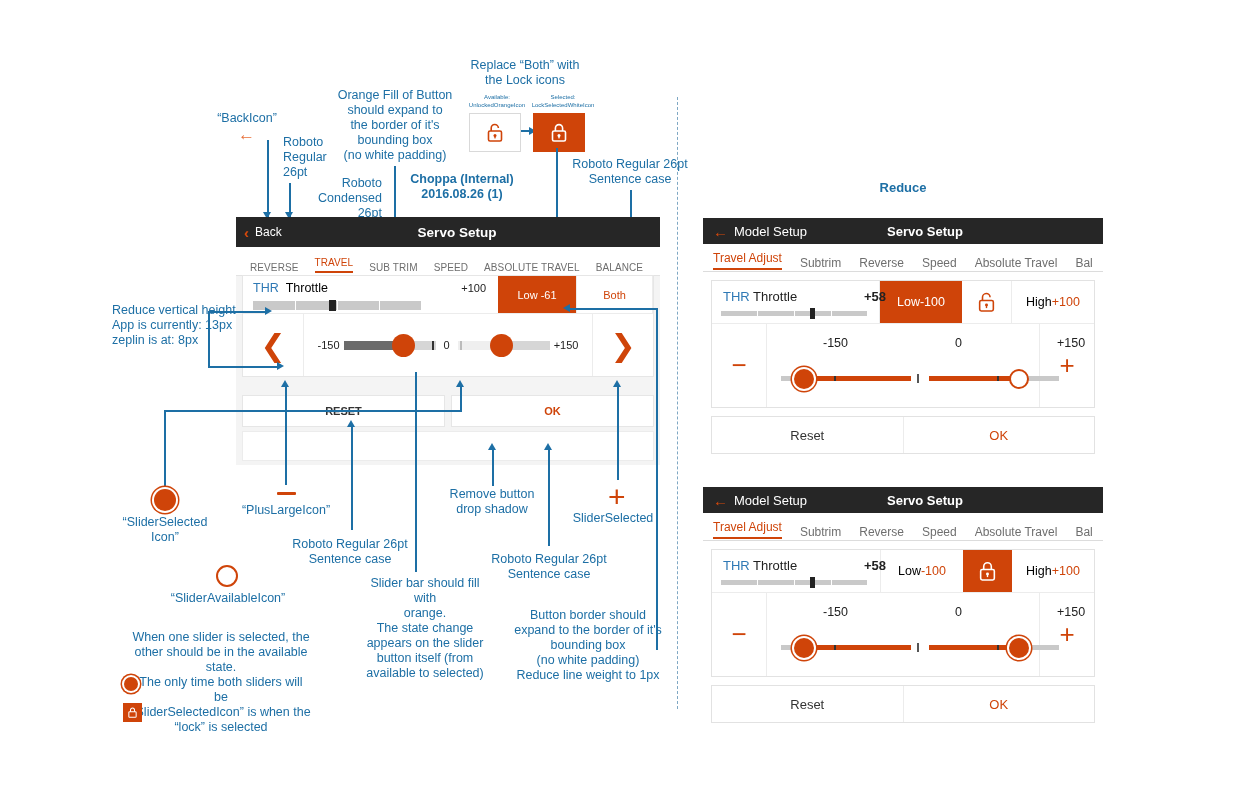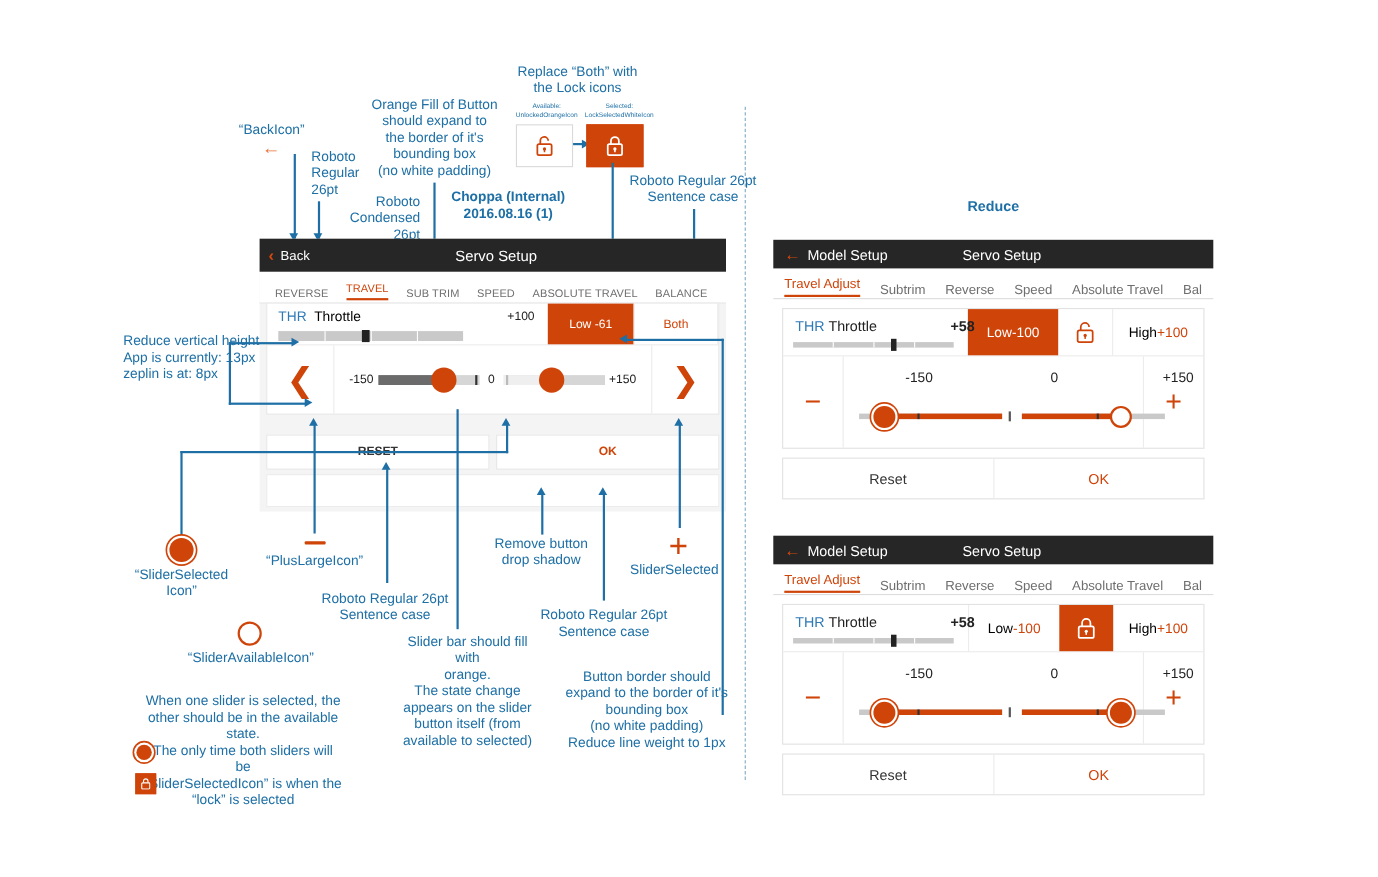--- a/index.html
+++ b/index.html
@@ -167,7 +167,7 @@
 <div class="lead h" style="left:394px;top:297px;width:22px;"></div>
 <div class="arrowR" style="left:414px;top:293px;"></div>
 
-<div class="note bold" style="left:396px;top:172px;width:132px;"><span>Choppa (Internal)</span><br><span>2016.08.16 (1)</span></div>
+<div class="note bold" style="left:396px;top:172px;width:132px;"><span>Choppa (Internal)</span><br><span>2016.08.26 (1)</span></div>
 
 <div class="note" style="left:461px;top:58px;width:128px;">Replace “Both” with
 the Lock icons</div>

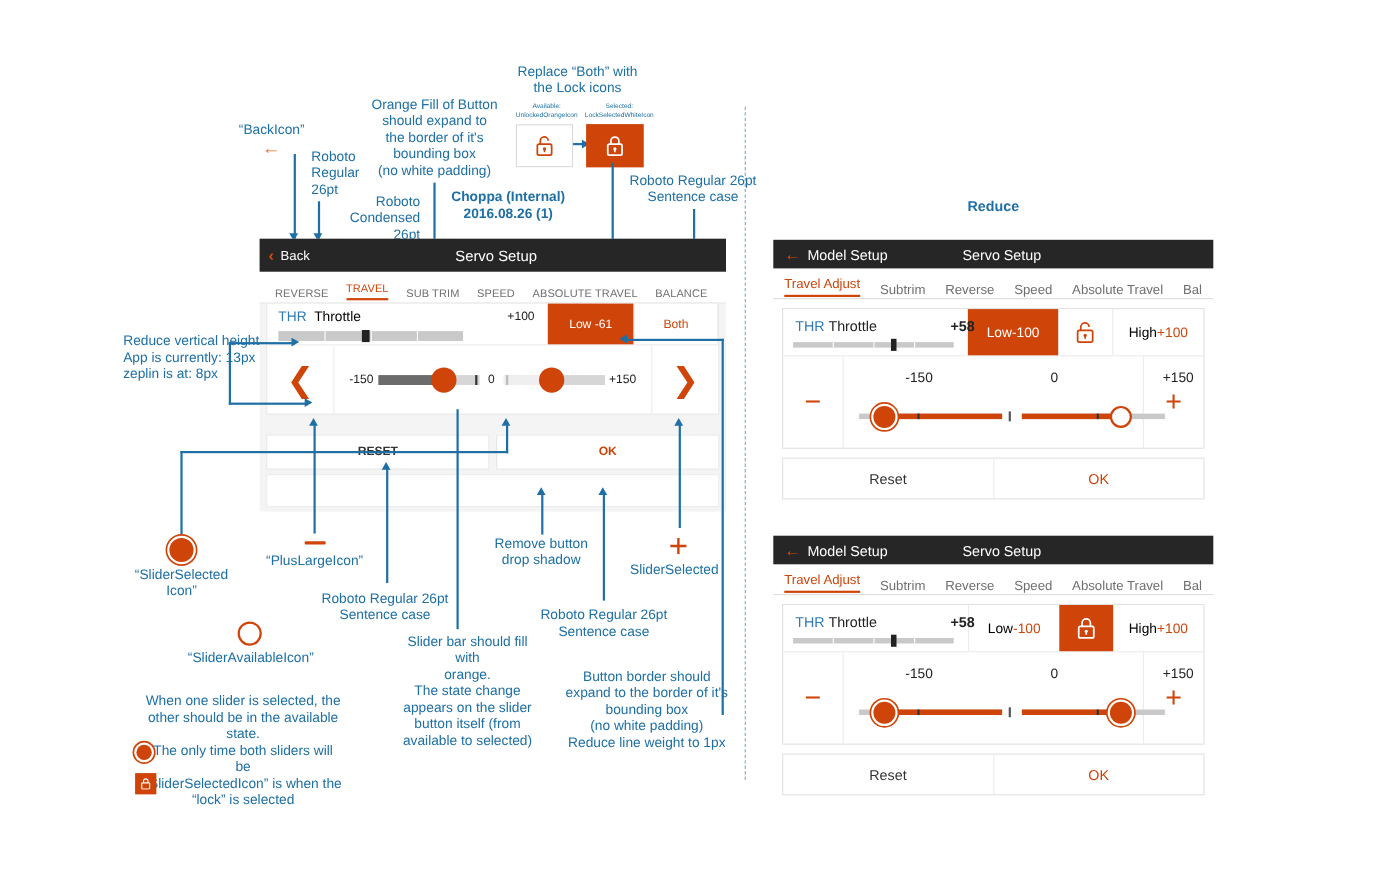--- a/index.html
+++ b/index.html
@@ -37,7 +37,7 @@
   }
   .tb-back{color:#ffffff;display:flex;align-items:center;gap:6px;}
   .tb-chev{color:#d8490b;font-weight:bold;}
-  .tb-title{position:absolute;left:6px;right:0;text-align:center;font-weight:normal;pointer-events:none;}
+  .tb-title{position:absolute;left:18px;right:0;text-align:center;font-weight:bold;pointer-events:none;}
 
   .tabs{display:flex;align-items:flex-end;background:#fff;border-bottom:1px solid #e3e3e3;overflow:hidden;}
   .tab{color:#6e6e6e;white-space:nowrap;}

